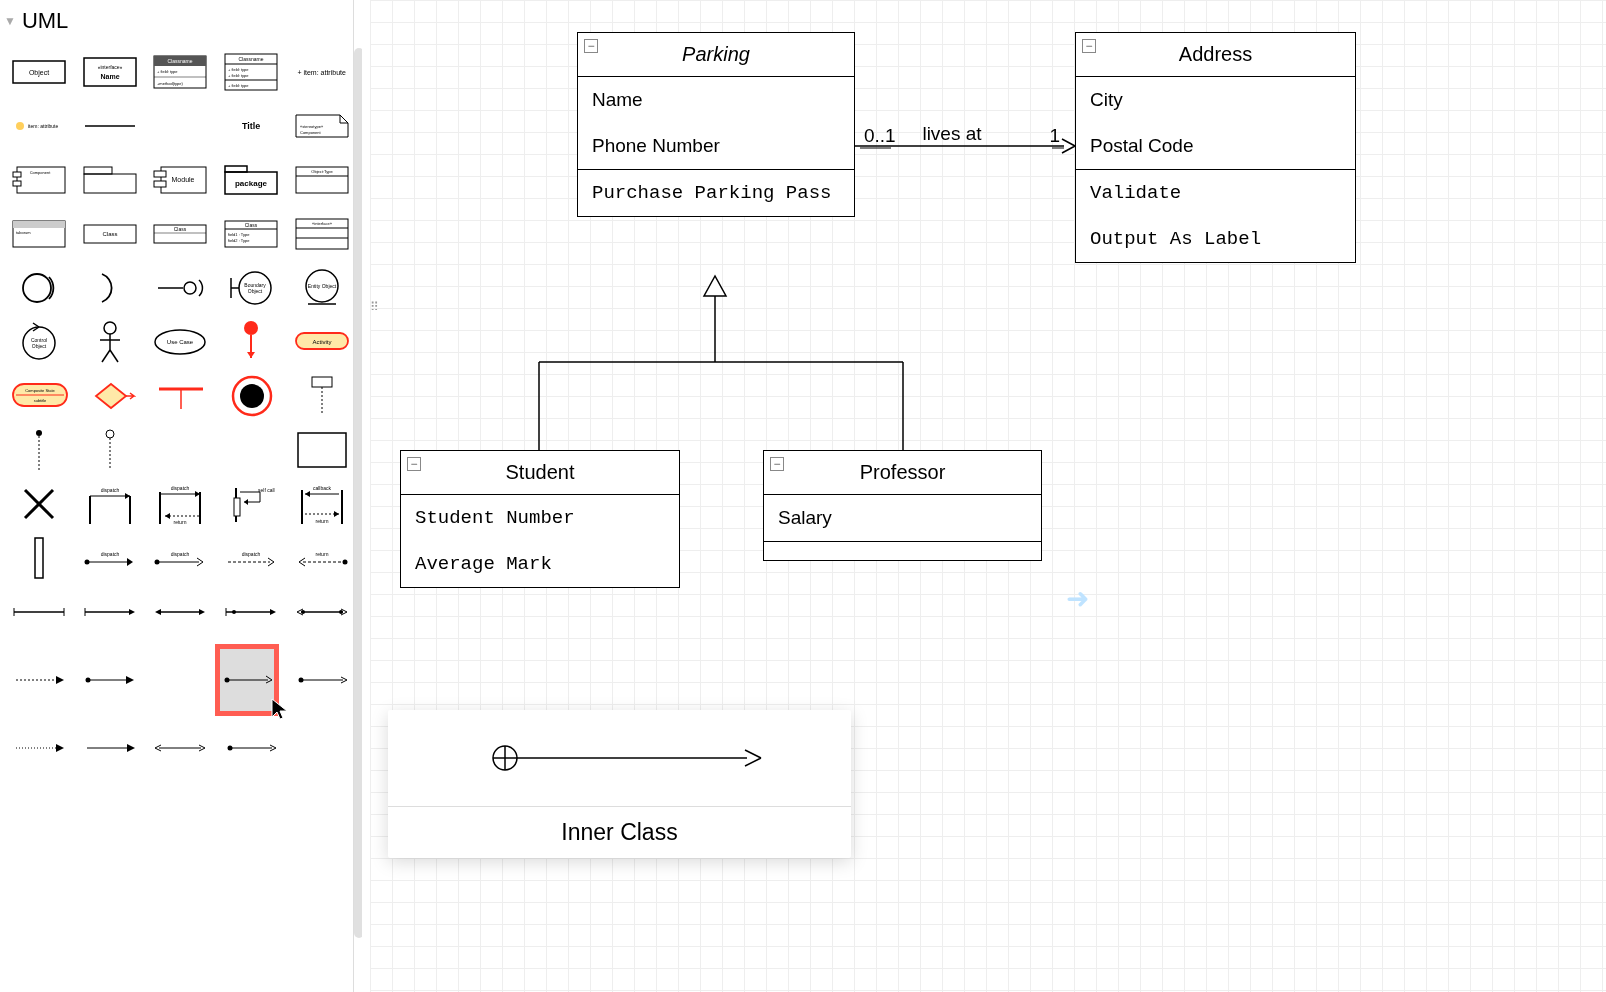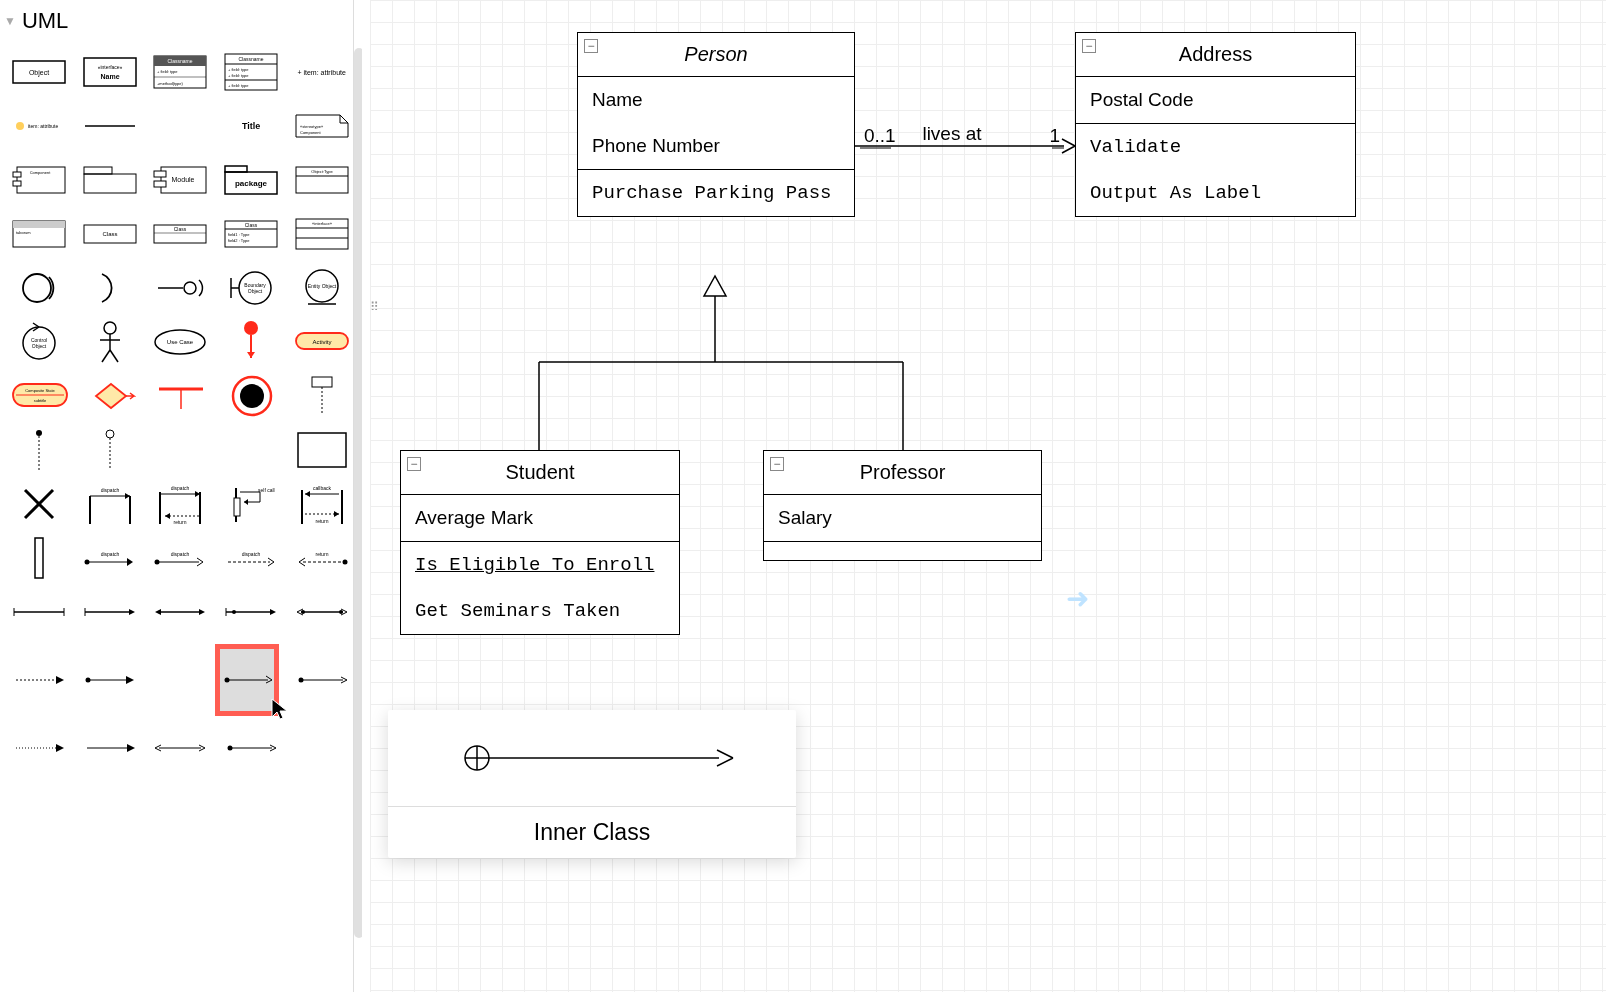--- a/index.html
+++ b/index.html
@@ -538,7 +538,7 @@
   <div class="uml-class" style="left:207px; top:32px; width:278px;">
     <div class="title italic">
       <span class="collapse-icon">−</span>
-      <span>Person</span>
+      <span>Parking</span>
     </div>
     <div class="section">
       <div class="row">Name</div>

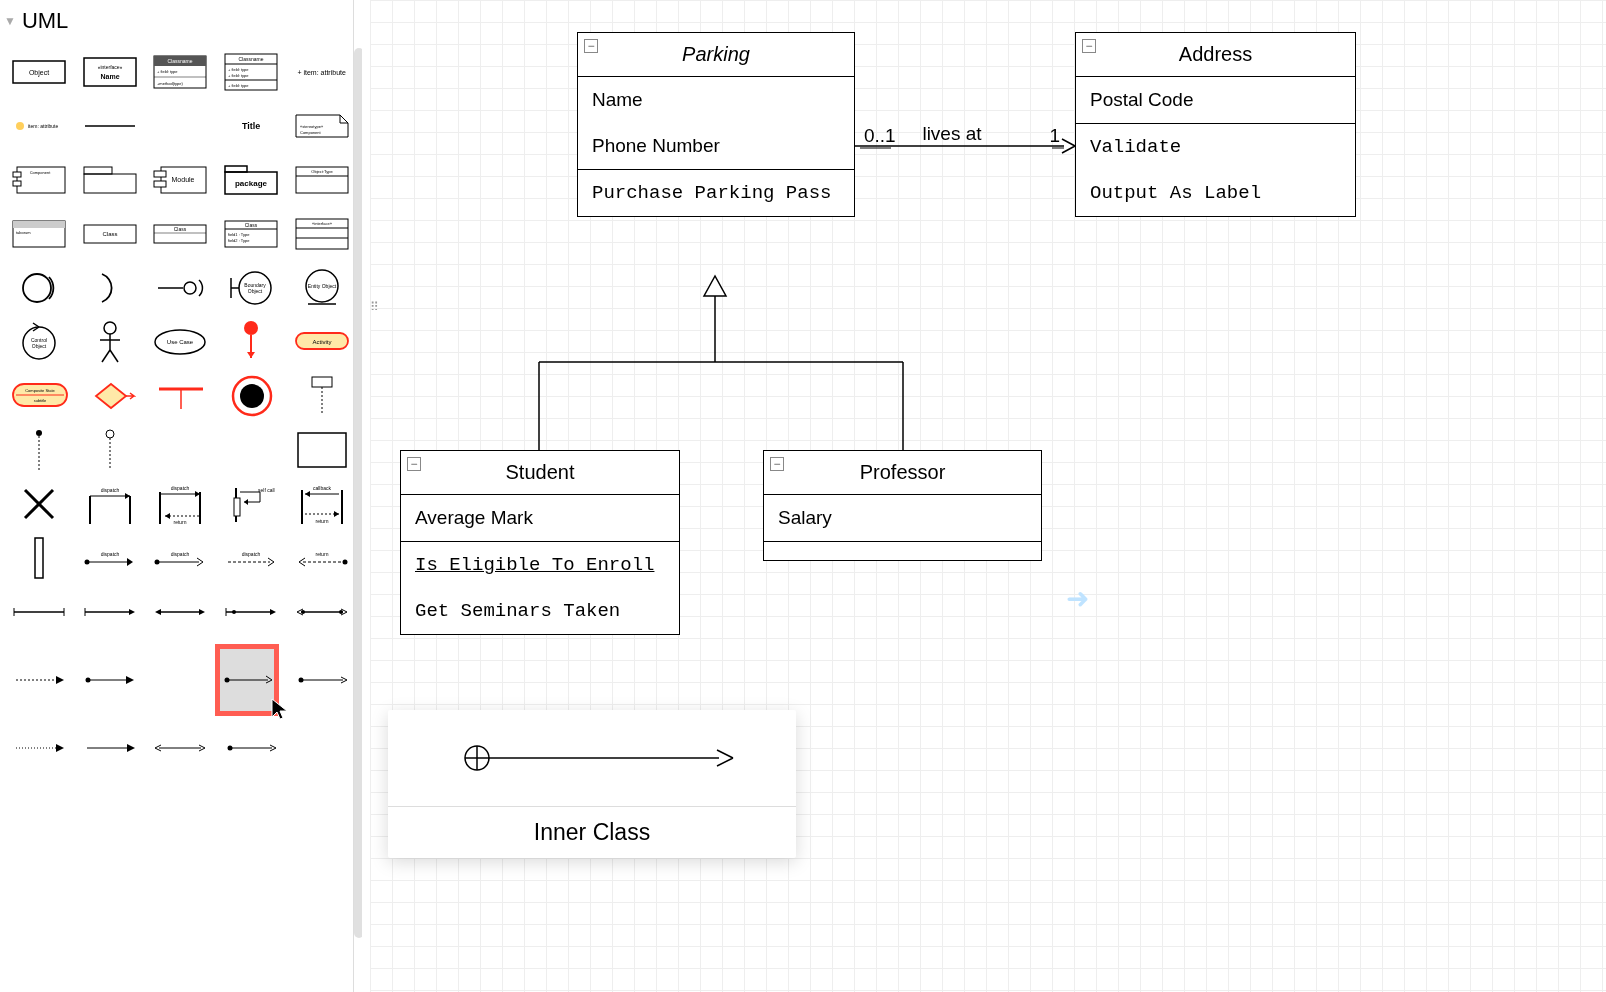--- a/index.html
+++ b/index.html
@@ -555,6 +555,7 @@
       <span>Address</span>
     </div>
     <div class="section">
+      <div class="row">City</div>
       <div class="row">Postal Code</div>
     </div>
     <div class="section">

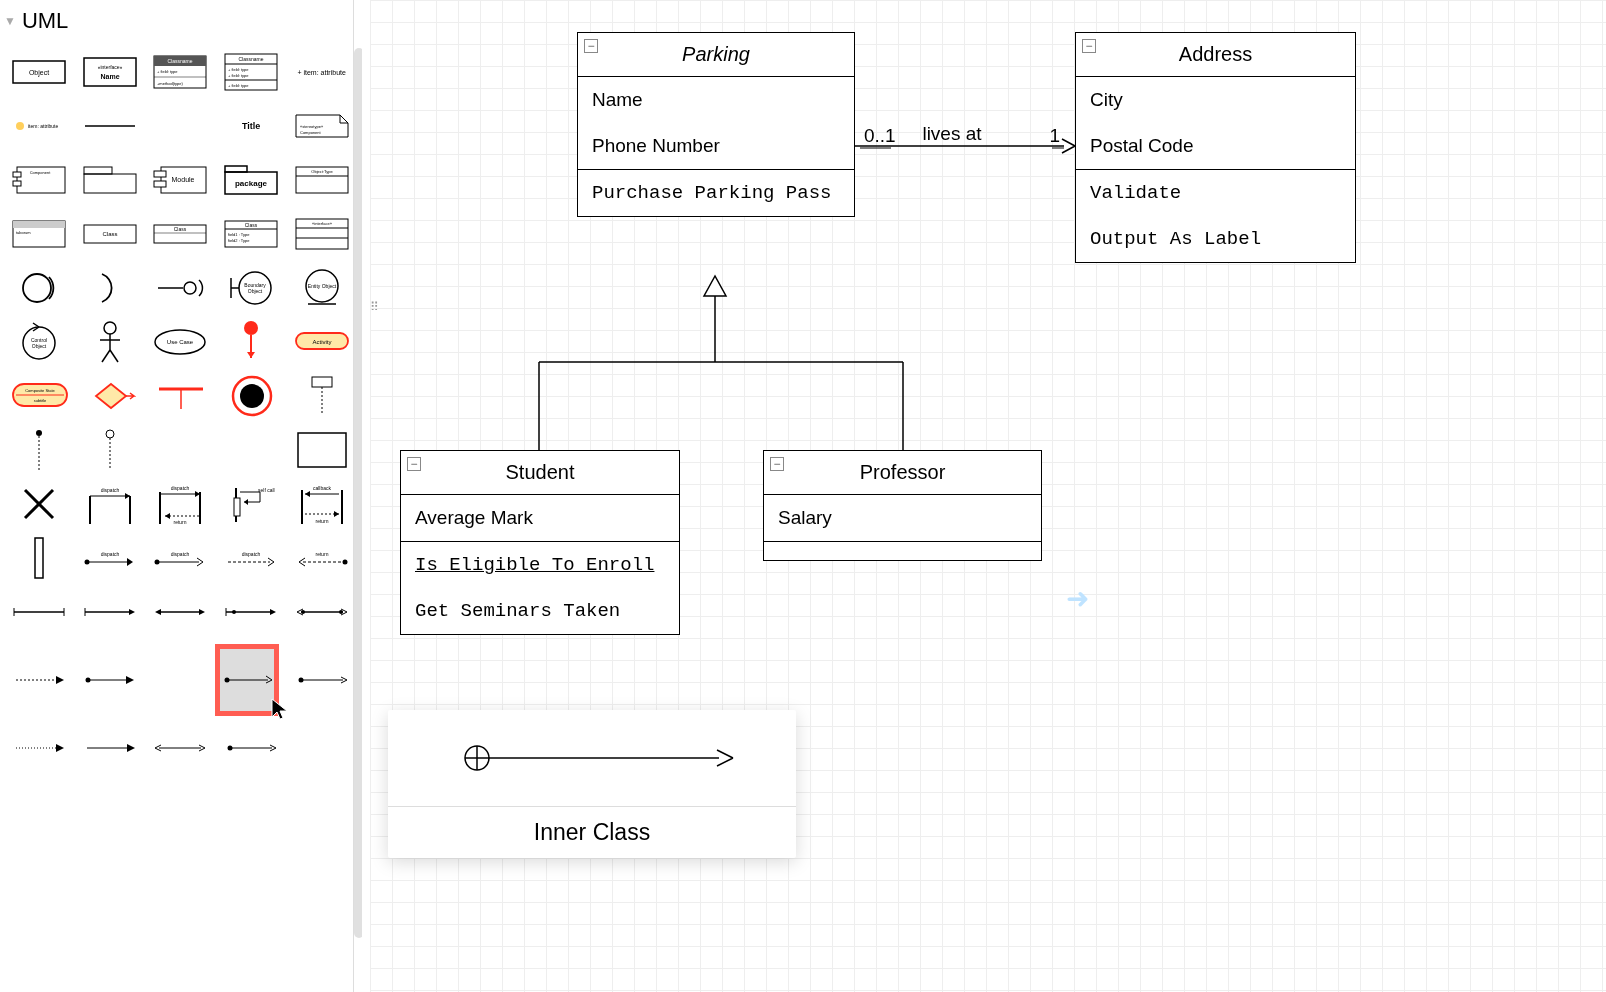--- a/index.html
+++ b/index.html
@@ -570,6 +570,7 @@
       <span>Student</span>
     </div>
     <div class="section">
+      <div class="row">Student Number</div>
       <div class="row">Average Mark</div>
     </div>
     <div class="section">

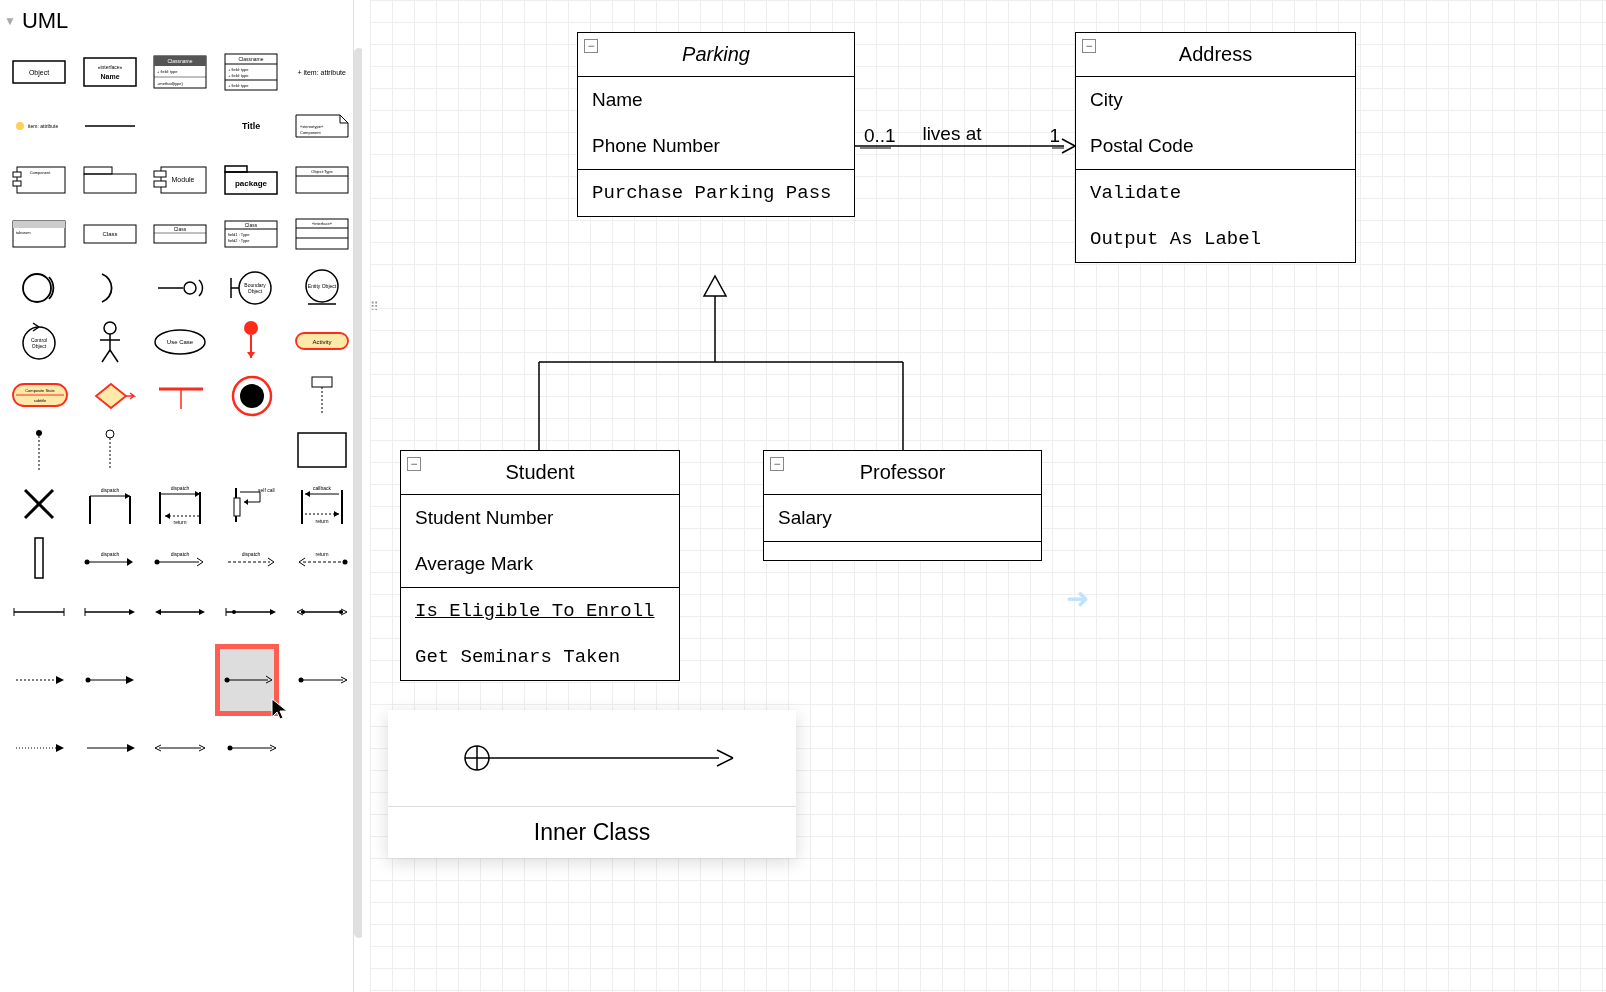--- a/index.html
+++ b/index.html
@@ -572,10 +572,6 @@
     <div class="section">
       <div class="row">Student Number</div>
       <div class="row">Average Mark</div>
-    </div>
-    <div class="section">
-      <div class="row" style="text-decoration:underline">Is Eligible To Enroll</div>
-      <div class="row">Get Seminars Taken</div>
     </div>
   </div>
 

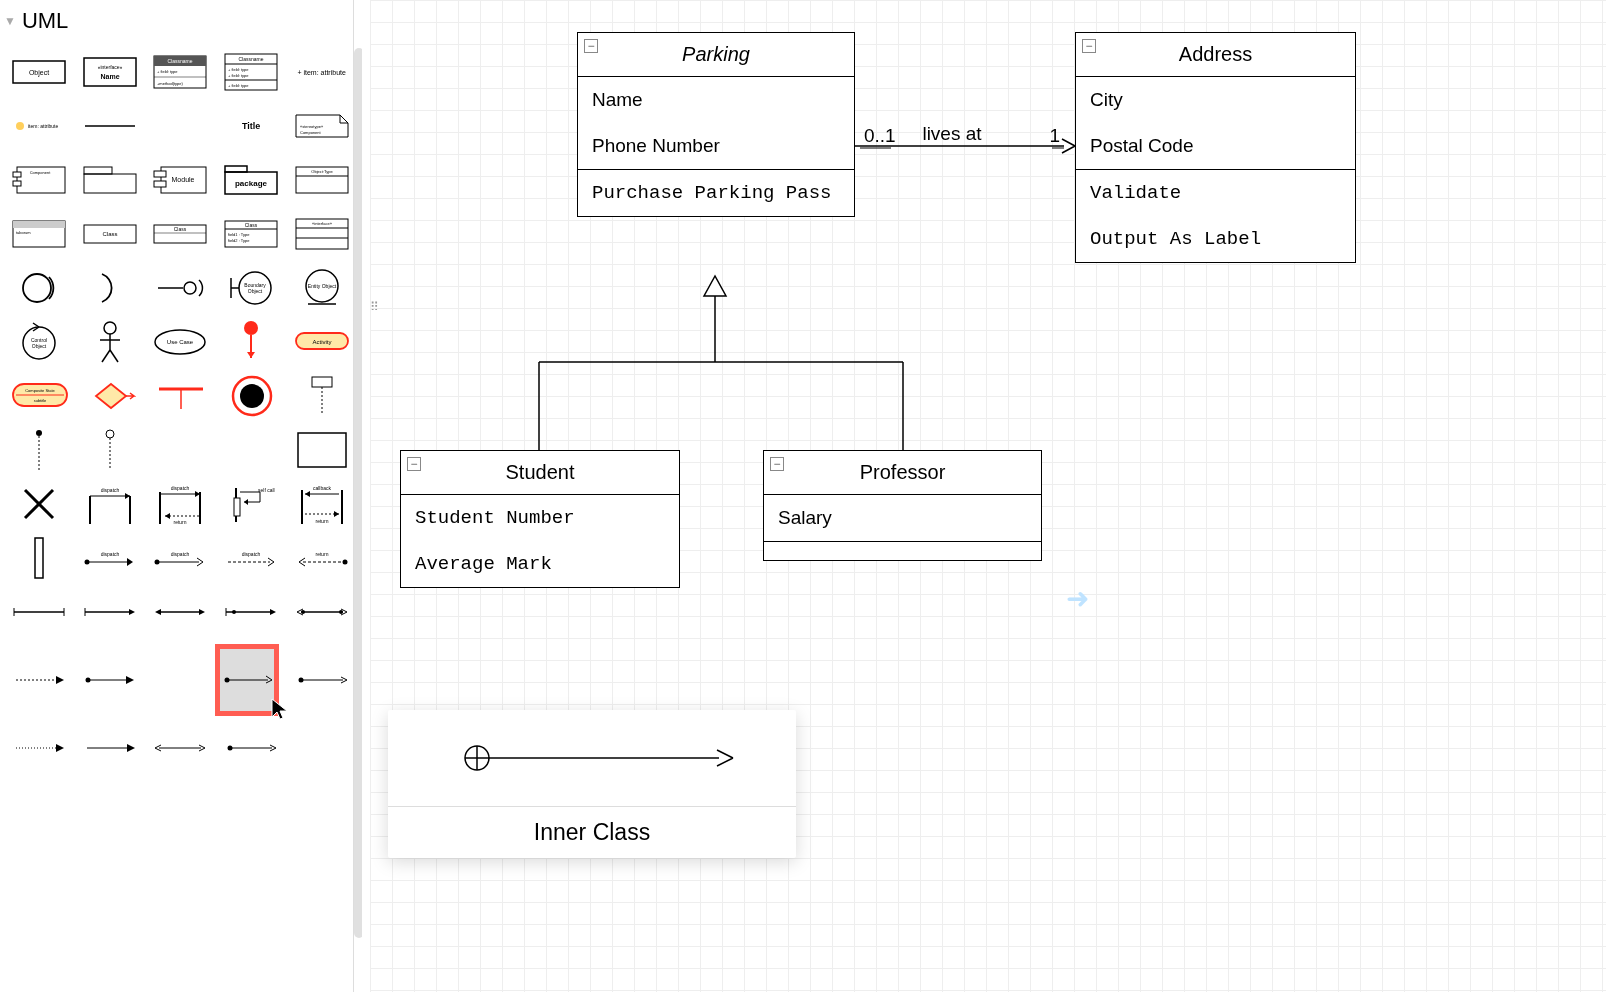--- a/index.html
+++ b/index.html
@@ -34,7 +34,7 @@
 .conn text { font-size: 19px; fill:#000; }
 
 
-.preview { position: absolute; left: 388px; top: 710px; width: 408px; height: 148px; background: #fff; border-radius: 2px; box-shadow: 0 4px 18px rgba(0,0,0,.15); display: flex; flex-direction: column; }
+.preview { position: absolute; left: 388px; top: 710px; width: 463px; height: 148px; background: #fff; border-radius: 2px; box-shadow: 0 4px 18px rgba(0,0,0,.15); display: flex; flex-direction: column; }
 .preview .art { flex: 1; display:flex; align-items:center; justify-content:center; border-bottom: 1px solid #ddd; }
 .preview .label { text-align: center; padding: 12px; font-size: 23px; }
 

